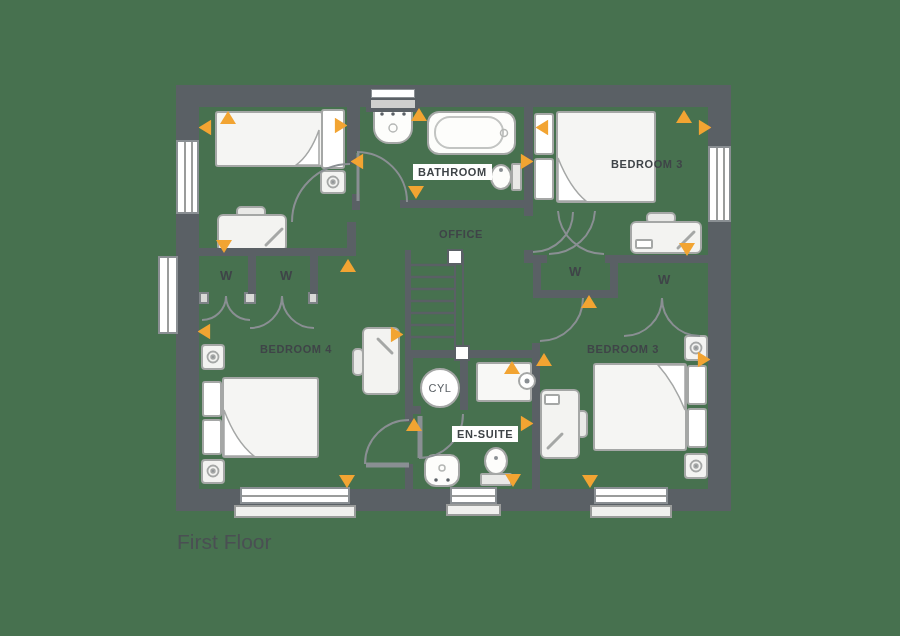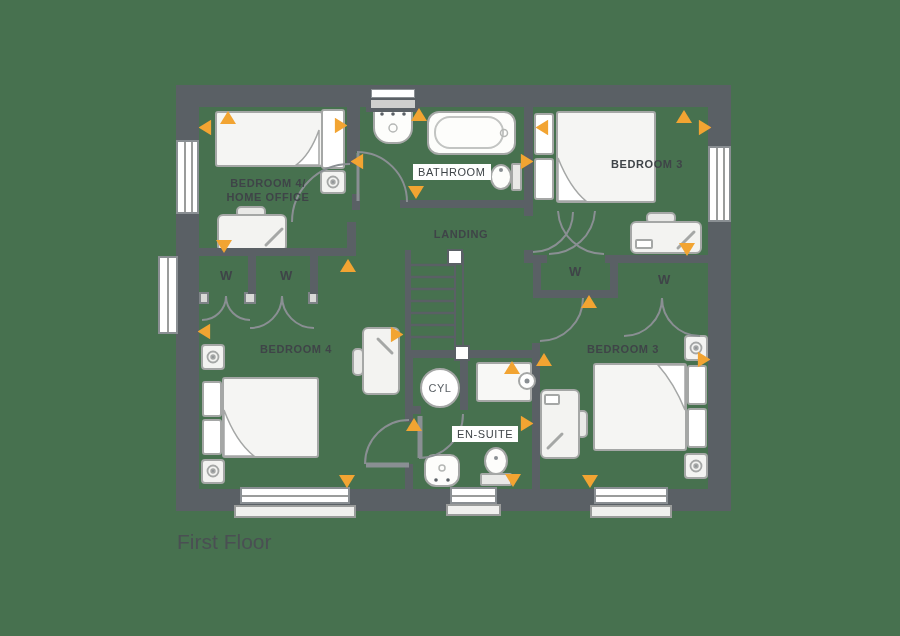--- a/index.html
+++ b/index.html
@@ -24,7 +24,7 @@
   .round{border-radius:50%;}
   .rlabel{position:absolute;color:var(--text);font-size:11px;font-weight:700;
         letter-spacing:.6px;text-align:center;line-height:14px;}
-  .chip{position:absolute;color:var(--text);font-size:11px;font-weight:400;letter-spacing:.6px;
+  .chip{position:absolute;color:var(--text);font-size:11px;font-weight:700;letter-spacing:.6px;
         background:var(--white);padding:2px 5px;}
   .wlabel{position:absolute;color:var(--text);font-size:13px;font-weight:700;}
   .arrow{position:absolute;width:16px;height:13px;background:var(--orange);

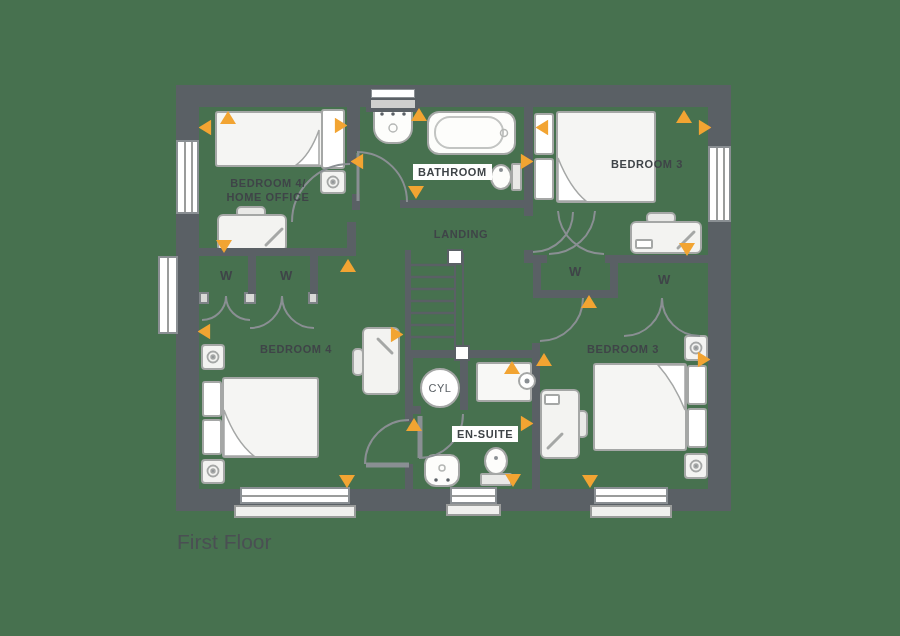--- a/index.html
+++ b/index.html
@@ -235,10 +235,6 @@
     </g>
   </svg>
 
-  <div class="rlabel" style="left:213px;top:176px;width:110px;">
-    <div>BEDROOM 4/</div>
-    <div>HOME OFFICE</div>
-  </div>
   <div class="chip" style="left:413px;top:164px;">BATHROOM</div>
   <div class="rlabel" style="left:597px;top:157px;width:100px;">BEDROOM 3</div>
   <div class="rlabel" style="left:411px;top:227px;width:100px;">LANDING</div>

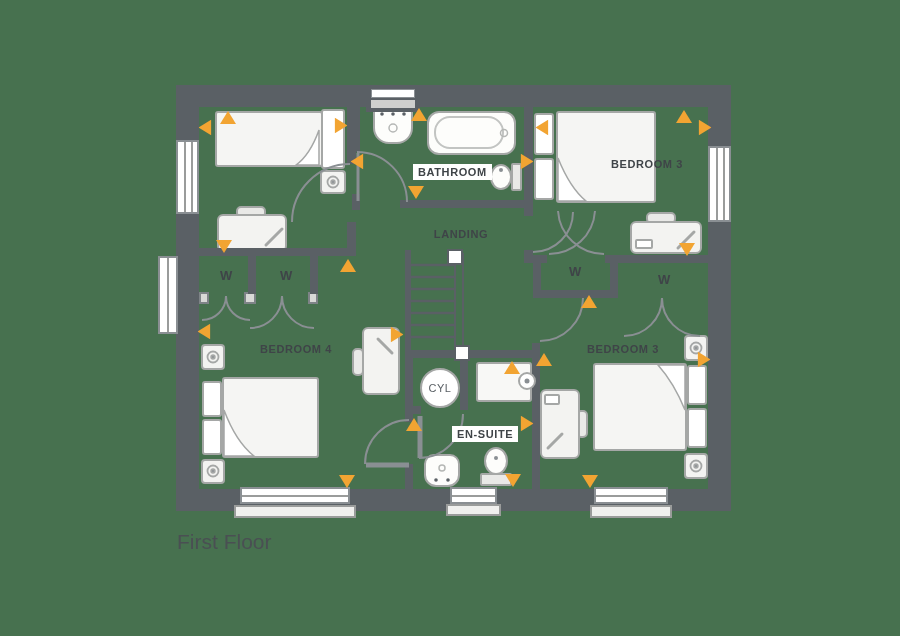--- a/index.html
+++ b/index.html
@@ -237,7 +237,7 @@
 
   <div class="chip" style="left:413px;top:164px;">BATHROOM</div>
   <div class="rlabel" style="left:597px;top:157px;width:100px;">BEDROOM 3</div>
-  <div class="rlabel" style="left:411px;top:227px;width:100px;">LANDING</div>
+  <div class="rlabel" style="left:411px;top:227px;width:100px;">OFFICE</div>
   <div class="rlabel" style="left:246px;top:342px;width:100px;">BEDROOM 4</div>
   <div class="rlabel" style="left:573px;top:342px;width:100px;">BEDROOM 3</div>
   <div class="chip" style="left:452px;top:426px;">EN-SUITE</div>

